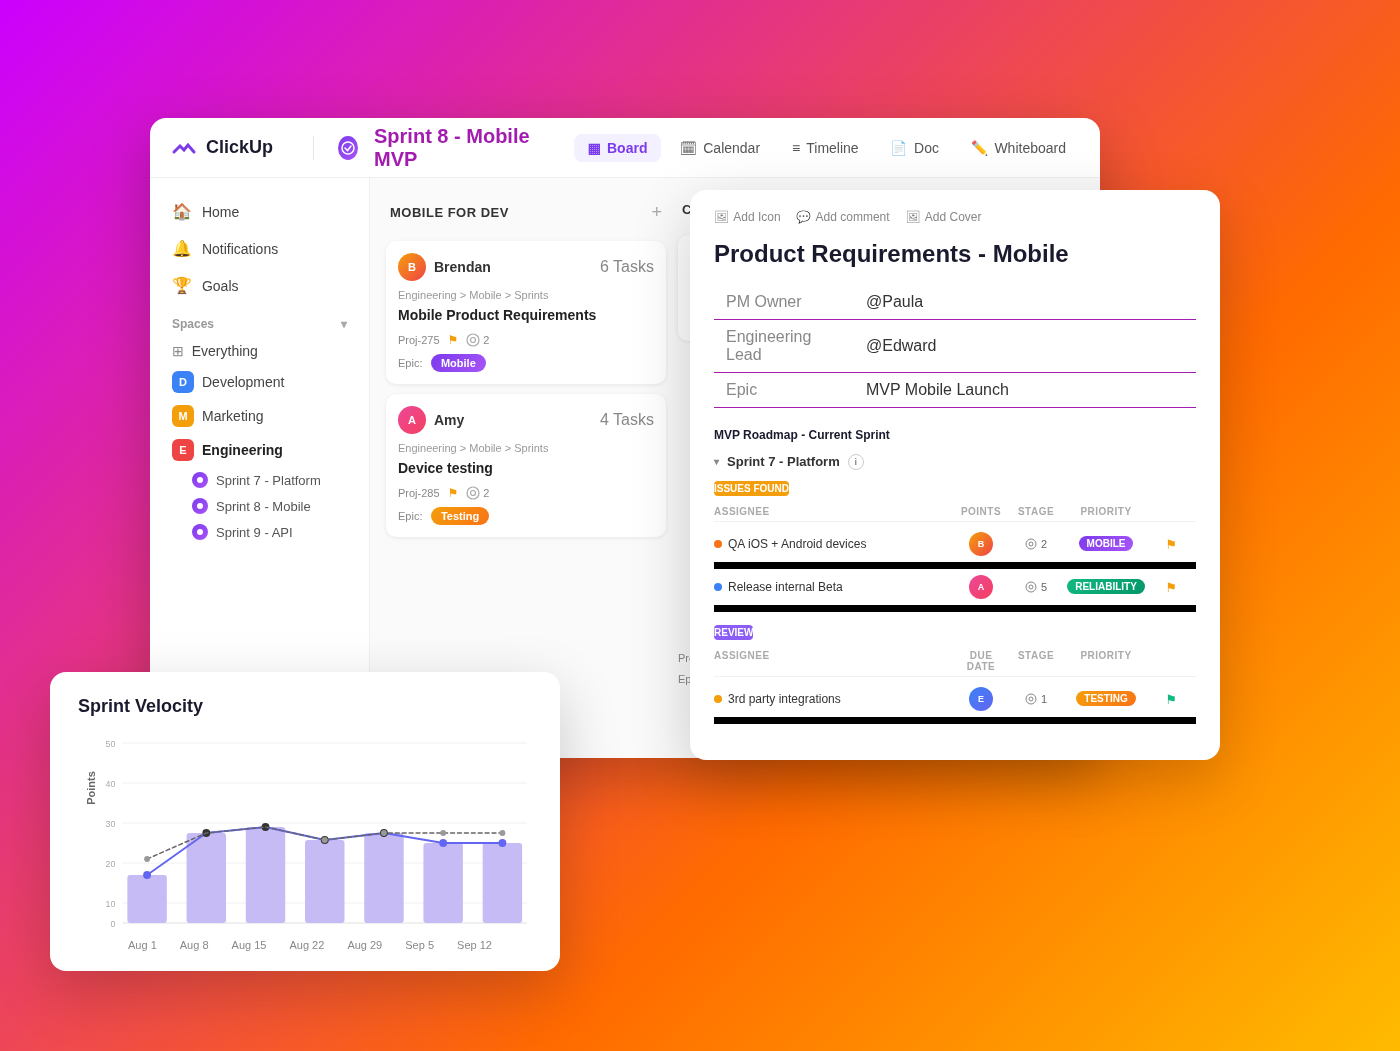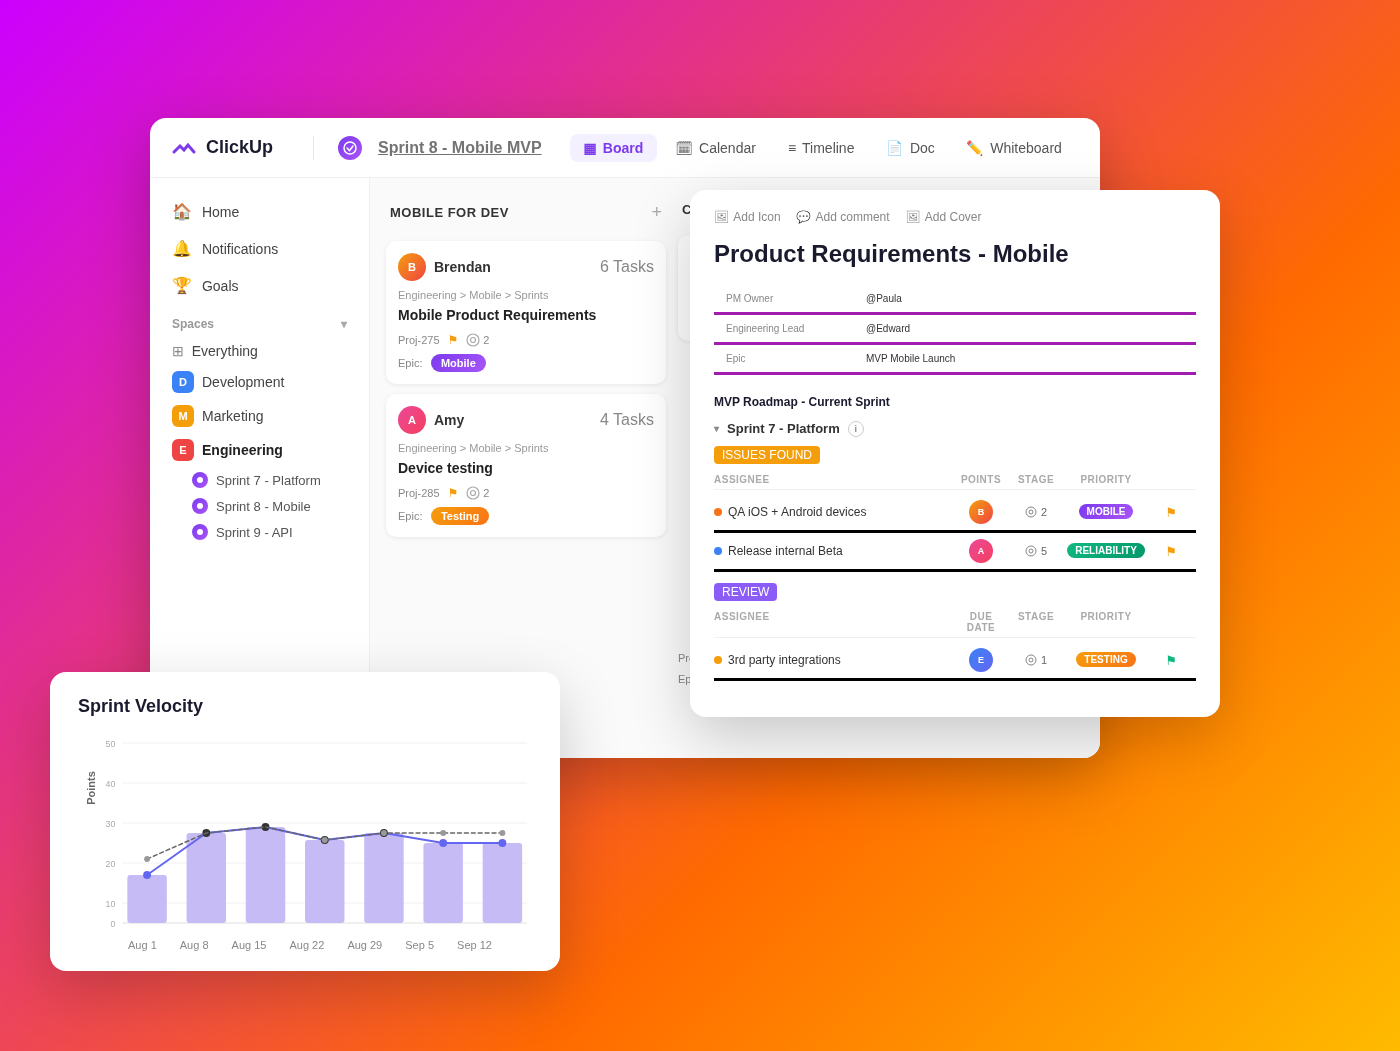--- a/index.html
+++ b/index.html
@@ -42,9 +42,8 @@
       align-items: center;
       gap: 8px;
       font-weight: 700;
-      font-size: 16px;
-      color: #737373;
-      text-decoration: underline;
+      font-size: 20px;
+      color: #a21caf;
     }
     .sprint-icon {
       width: 24px;

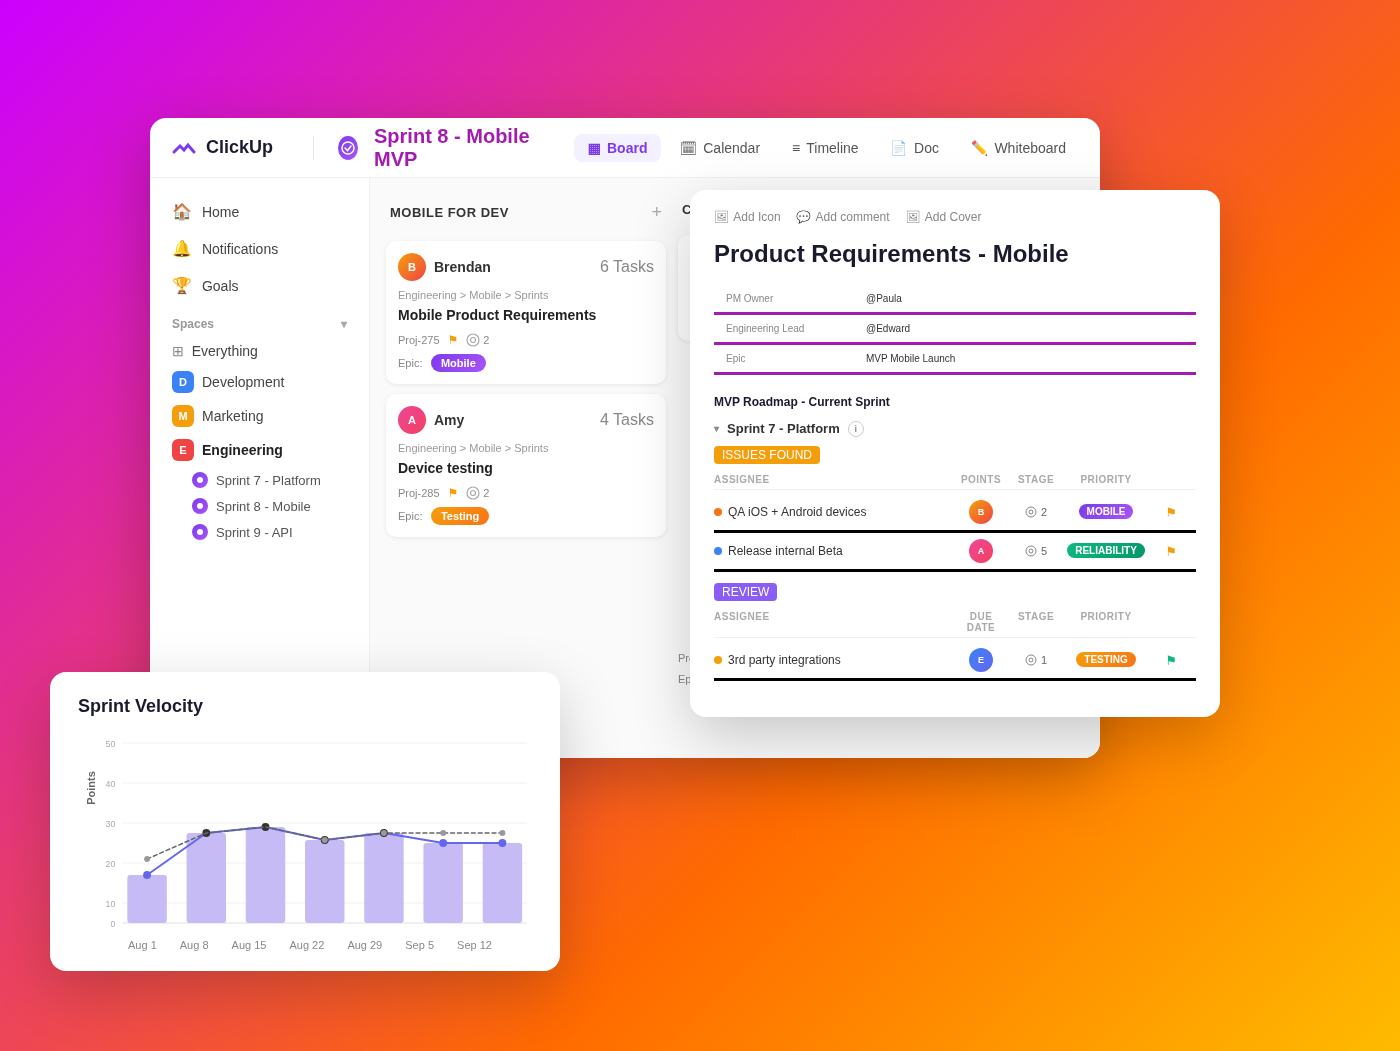--- a/index.html
+++ b/index.html
@@ -337,8 +337,8 @@
     }
     .doc-table td {
       padding: 8px 12px;
-      font-size: 10px;
-      border-bottom: 3px solid #a21caf;
+      font-size: 16px;
+      border-bottom: 1px solid #a21caf;
     }
     .doc-table td:first-child {
       color: #888;

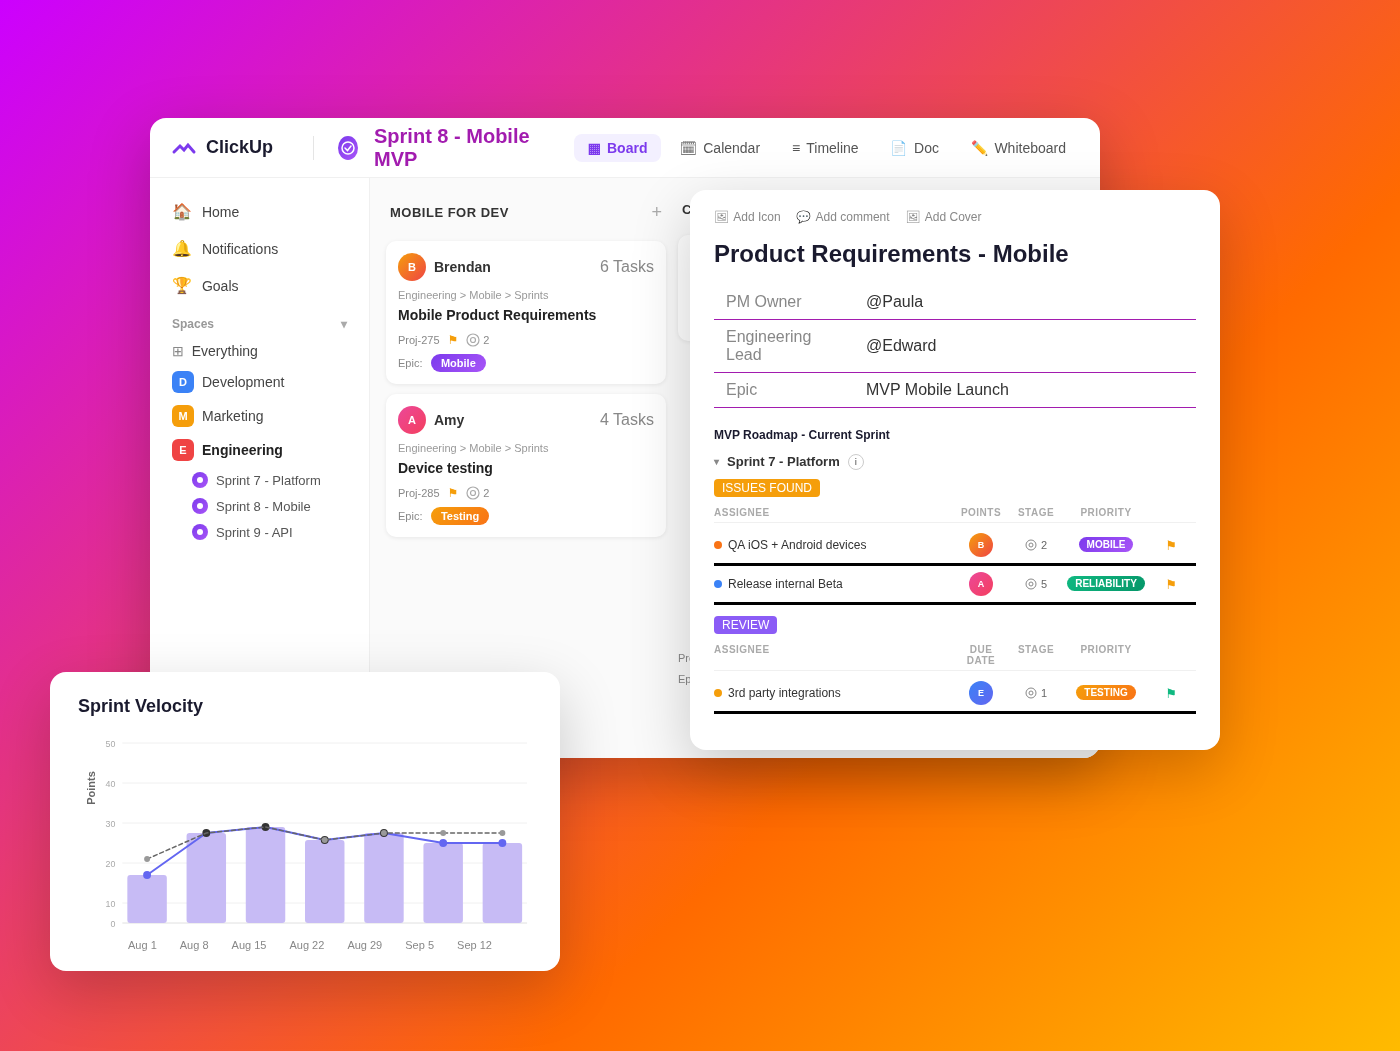--- a/index.html
+++ b/index.html
@@ -380,10 +380,10 @@
     }
     .issues-badge {
       display: inline-block;
-      padding: 2px 8px;
+      padding: 2px 0;
       border-radius: 4px;
-      font-size: 12px;
-      font-weight: 400;
+      font-size: 10px;
+      font-weight: 700;
       color: white;
       text-transform: uppercase;
     }

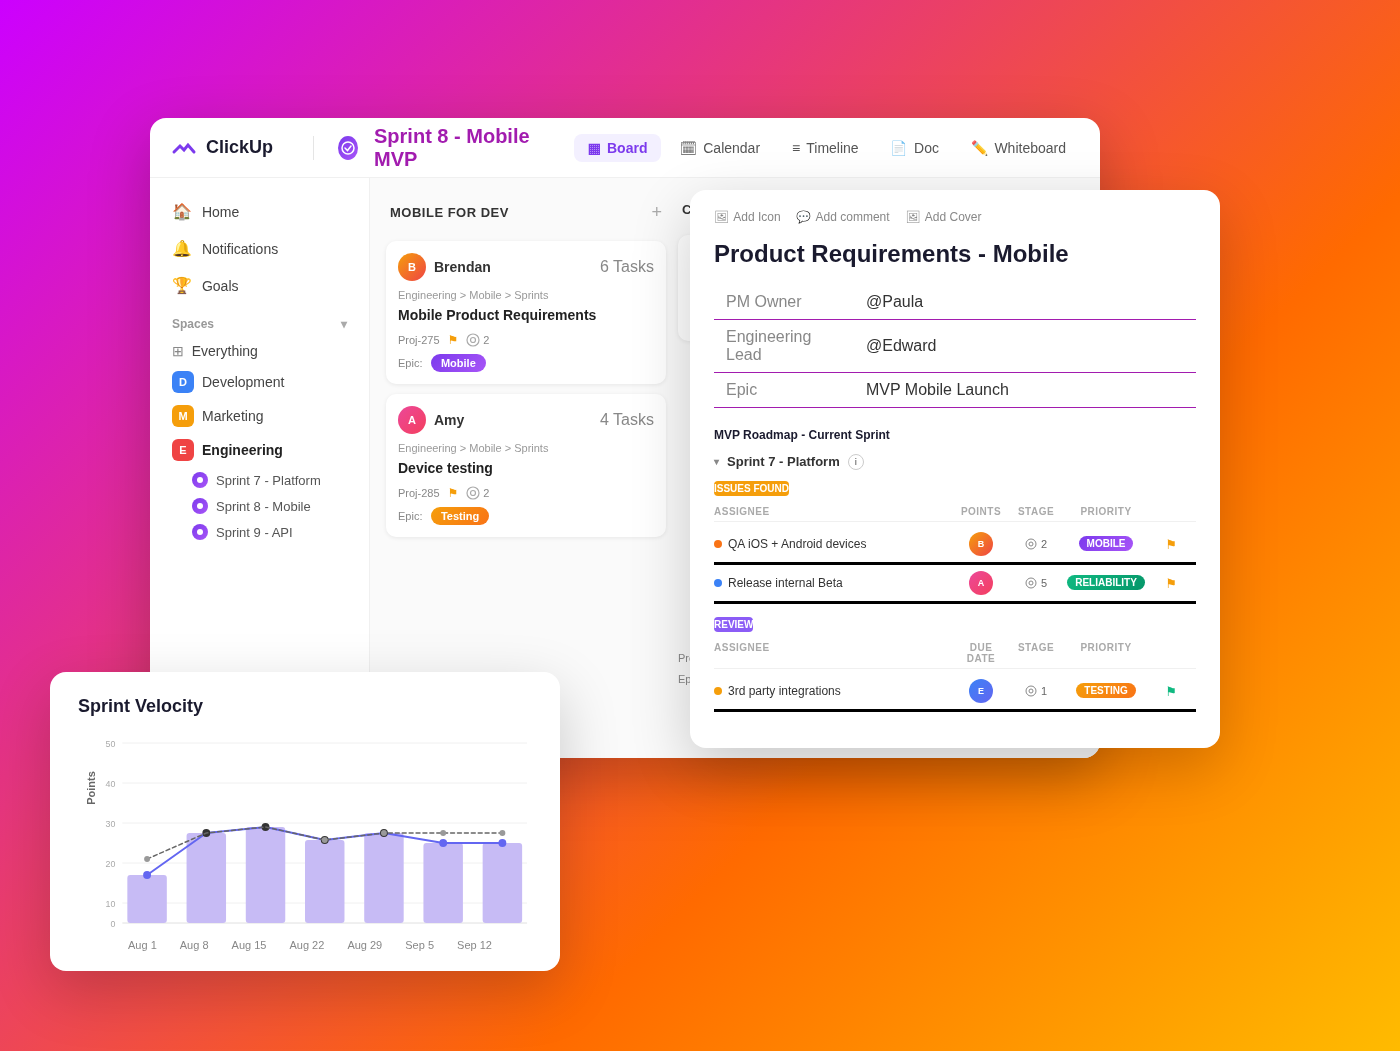--- a/index.html
+++ b/index.html
@@ -406,7 +406,7 @@
       grid-template-columns: 1fr 80px 80px 80px;
       align-items: center;
       padding: 6px 0;
-      border-bottom: 3px solid #000000;
+      border-bottom: 7px solid #000000;
     }
     .task-bullet {
       display: flex;

